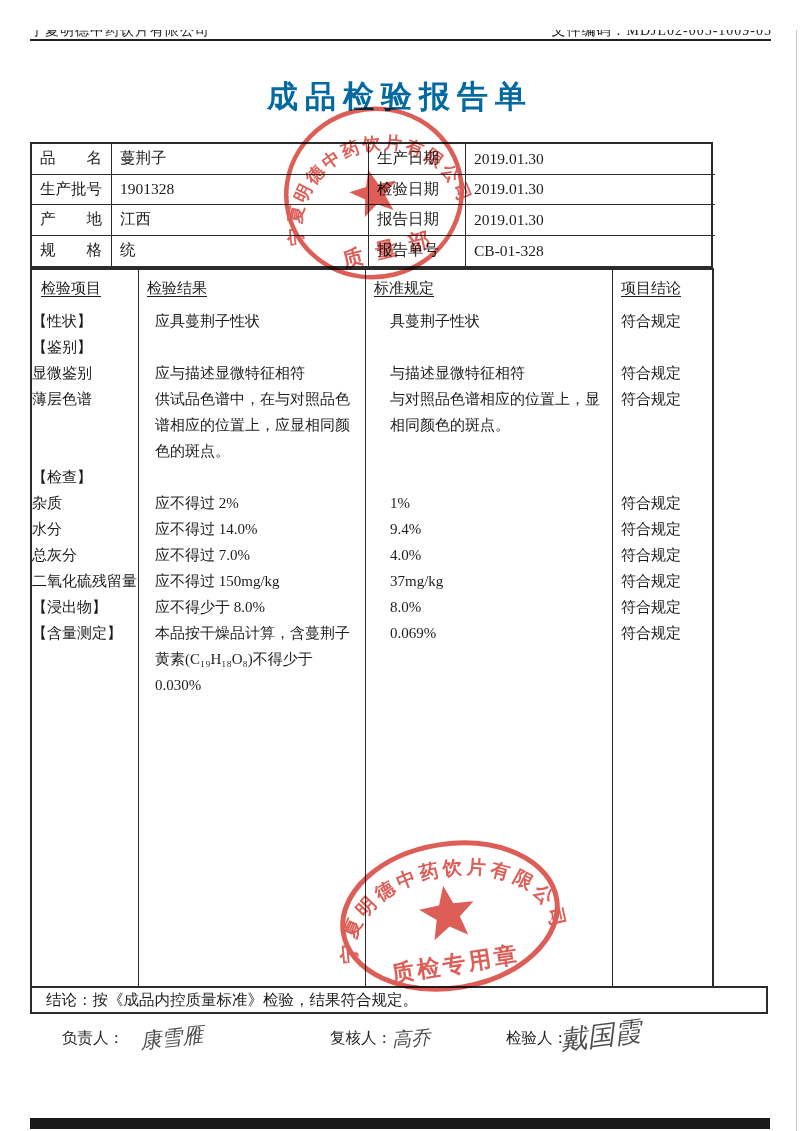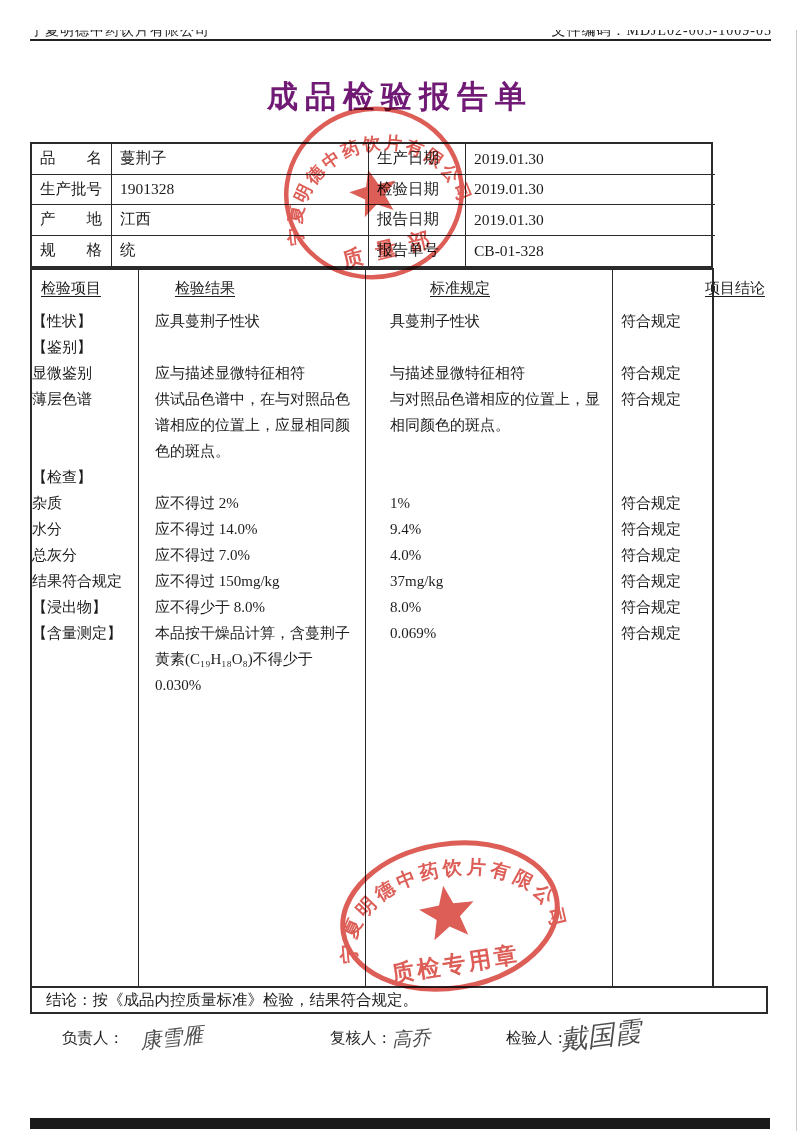--- a/index.html
+++ b/index.html
@@ -14,7 +14,7 @@
   .top-crop{position:absolute;top:0;left:0;right:0;height:30px;background:#fff;z-index:4;}
   .header-rule{position:absolute;top:39px;left:30px;width:741px;border-top:2px solid #222;}
 
-  .title{position:absolute;top:76px;left:0;width:100%;text-align:center;font-size:31px;font-weight:bold;letter-spacing:7px;color:#701a75;}
+  .title{position:absolute;top:76px;left:0;width:100%;text-align:center;font-size:31px;font-weight:bold;letter-spacing:7px;color:#0369a1;}
 
   
   .info-table{position:absolute;left:30px;top:142px;width:683px;height:126px;border:2px solid #2b2b2b;box-sizing:border-box;display:grid;grid-template-columns:80px 257px 97px 249px;grid-auto-rows:30.5px;font-size:15.5px;}

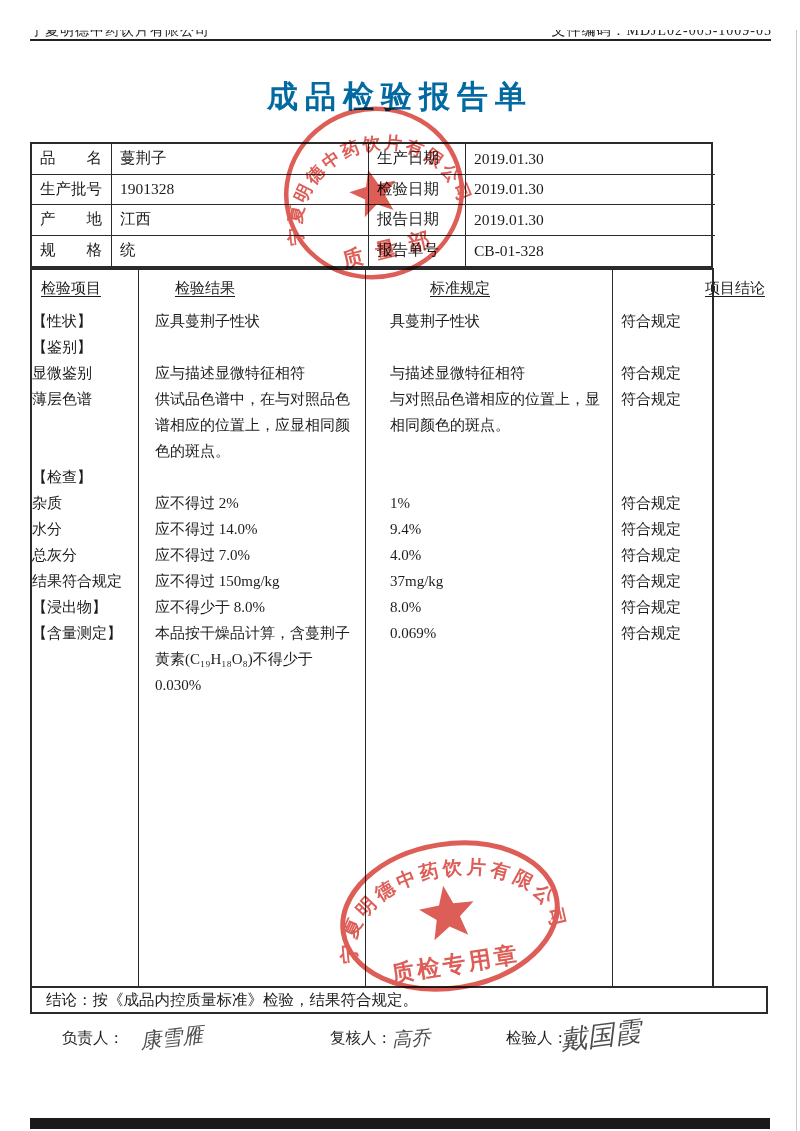--- a/index.html
+++ b/index.html
@@ -26,7 +26,7 @@
   .main-table{position:absolute;left:30px;top:268px;width:684px;height:718px;border:2px solid #2b2b2b;border-bottom:none;box-sizing:border-box;font-size:15px;}
   .vline{position:absolute;top:0;bottom:0;width:1px;background:#2b2b2b;}
   .v1{left:106px}.v2{left:333px}.v3{left:580px}
-  .mt-header{display:grid;grid-template-columns:106px 227px 247px 104px;height:36px;align-items:center;gap:28px;}
+  .mt-header{display:grid;grid-template-columns:106px 227px 247px 104px;height:36px;align-items:center;}
   .mt-header span{padding-left:9px;text-decoration:underline;text-underline-offset:3px;}
   .mt-body{padding-top:2px;line-height:26px;}
   .mrow{display:grid;grid-template-columns:106px 227px 247px 104px;min-height:26px;}

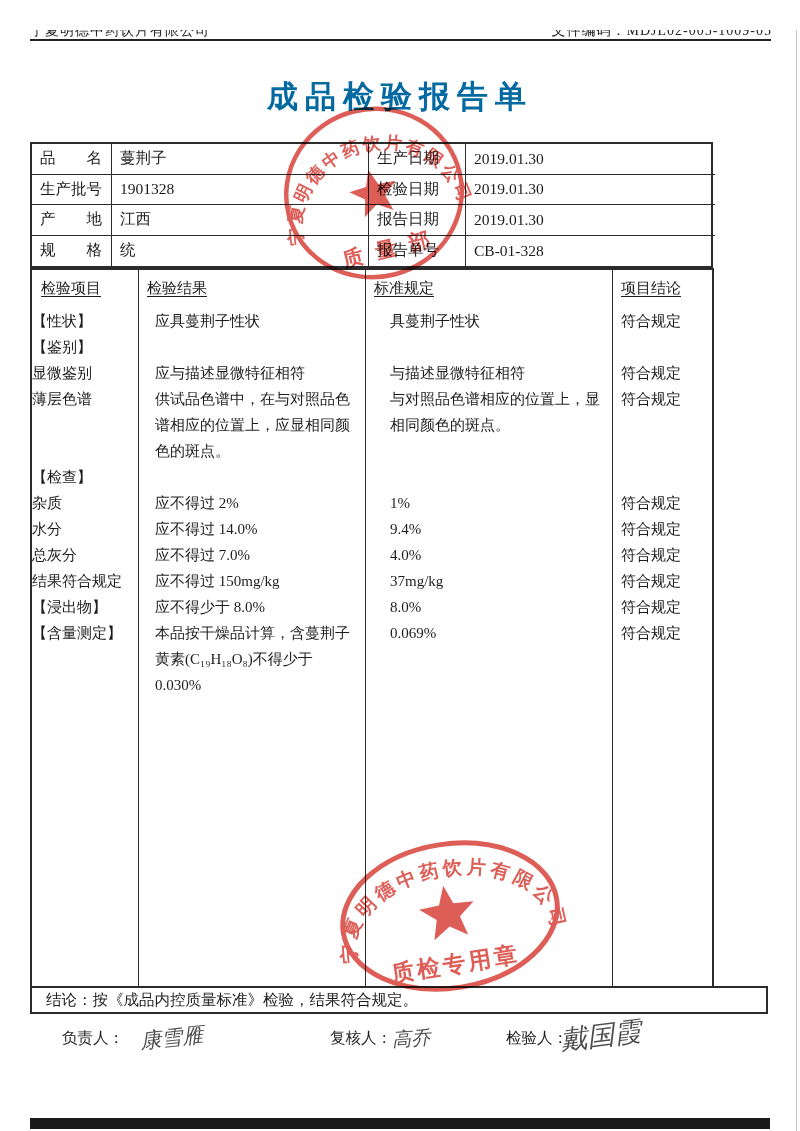--- a/index.html
+++ b/index.html
@@ -153,7 +153,7 @@
         <div class="c4">符合规定</div>
       </div>
       <div class="mrow">
-        <div class="c1">结果符合规定</div>
+        <div class="c1">二氧化硫残留量</div>
         <div class="c2">应不得过 150mg/kg</div>
         <div class="c3">37mg/kg</div>
         <div class="c4">符合规定</div>

